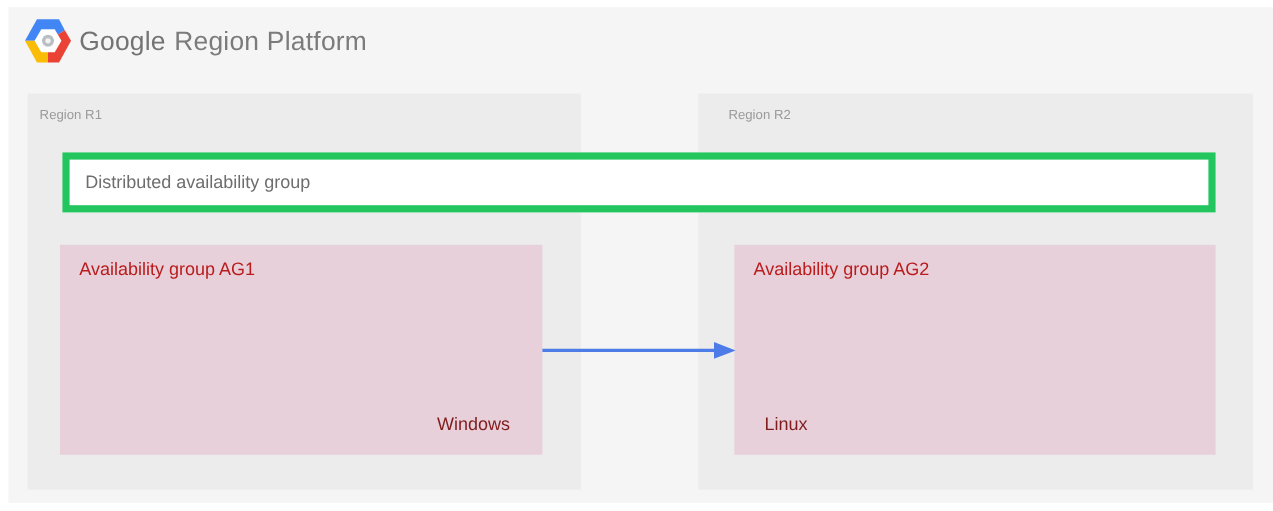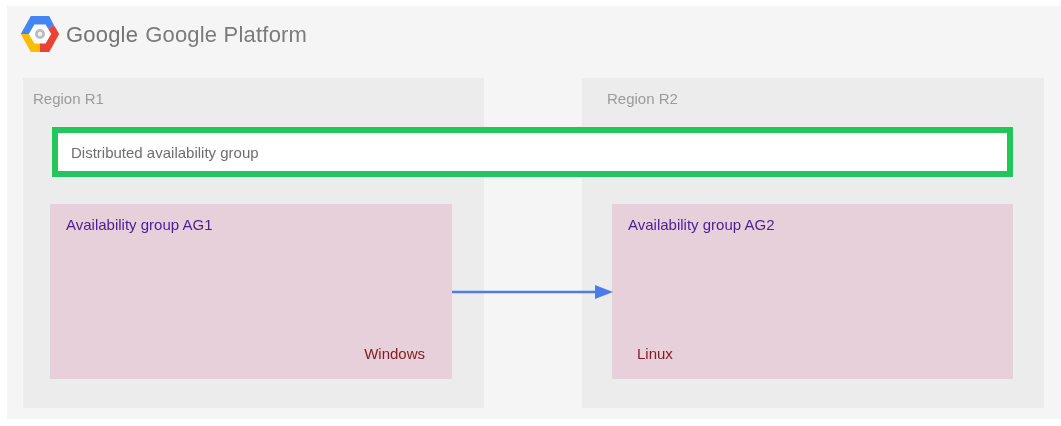--- a/index.html
+++ b/index.html
@@ -112,7 +112,7 @@
     <circle cx="50" cy="50" r="5.5" fill="#f2f2f2"></circle>
   </svg>
   <div class="brand">
-    <span class="b-google">Google</span><span class="b-rest">Google Platform</span>
+    <span class="b-google">Google</span><span class="b-rest">Region Platform</span>
   </div>
 
   <div class="region region-r1">

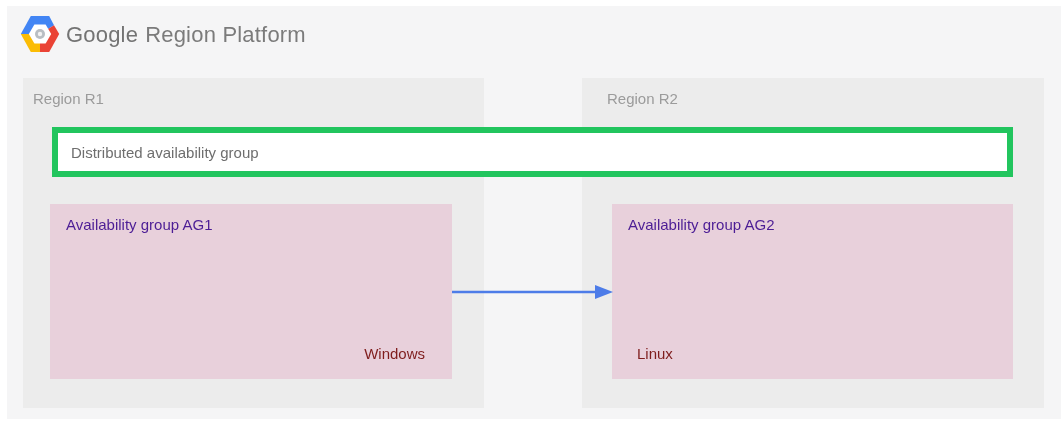--- a/index.html
+++ b/index.html
@@ -46,7 +46,7 @@
   .region-label {
     position: absolute;
     left: 10px; top: 12px;
-    font-size: 15px;
+    font-size: 11px;
     color: #9b9b9b;
   }
   .region-r2 .region-label { left: 25px; }

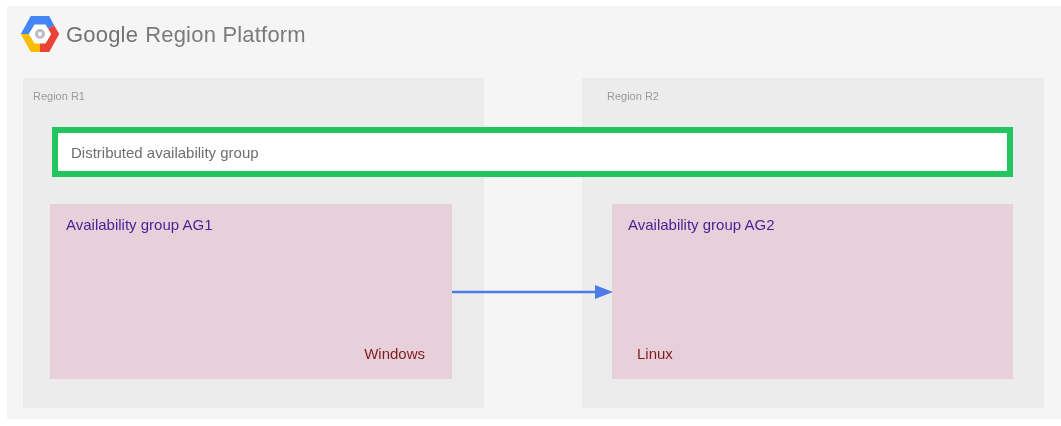--- a/index.html
+++ b/index.html
@@ -78,7 +78,7 @@
     position: absolute;
     left: 16px; top: 12px;
     font-size: 15px;
-    color: #4c1d95;
+    color: #b91c1c;
   }
   .ag-os {
     position: absolute;

